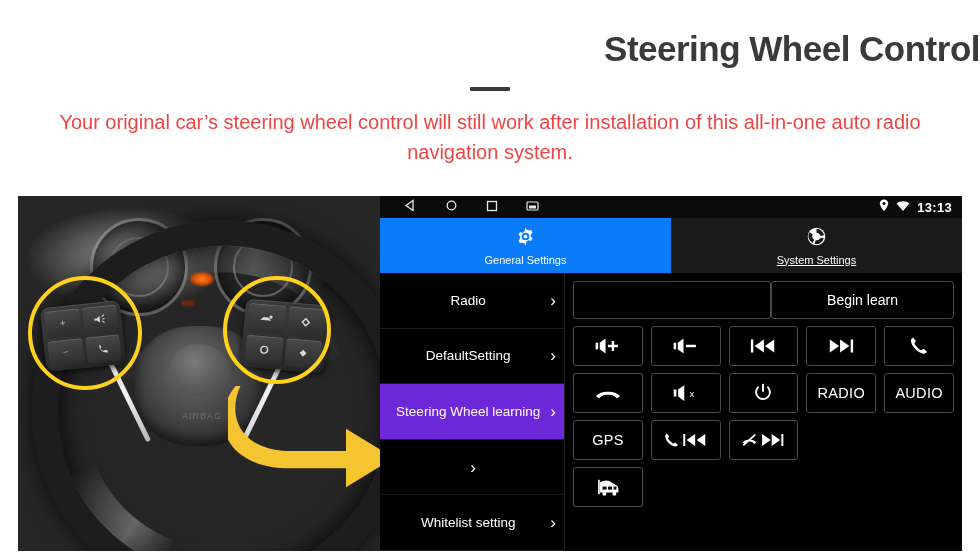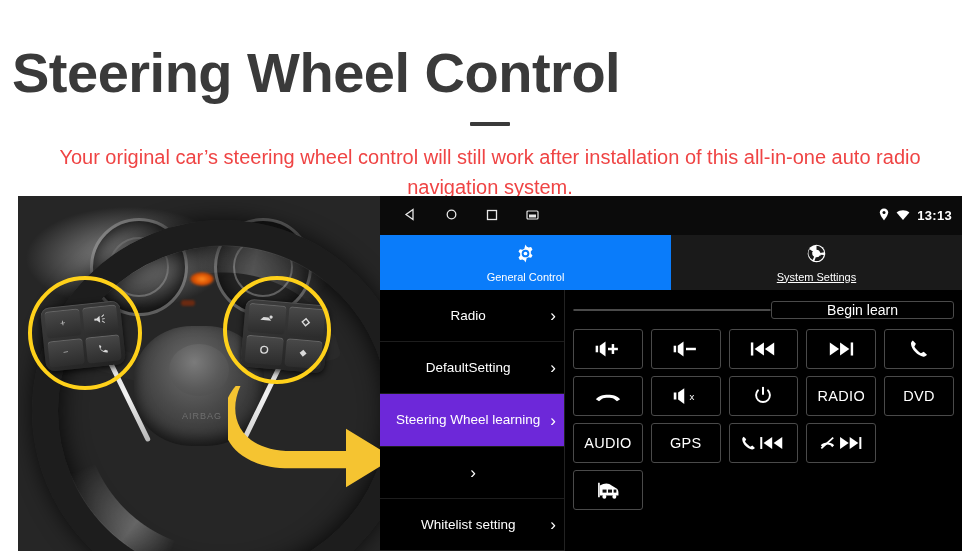--- a/index.html
+++ b/index.html
@@ -14,13 +14,13 @@
   
   .header{ width:980px; padding-top:30px; box-sizing:border-box; }
   .page-title{
-    text-align:left;
-    font-size:56px;
+    text-align:right;
+    font-size:35px;
     font-weight:bold;
     color:#3a3a3a;
     letter-spacing:-0.5px;
     line-height:1.1;
-    margin:12px;
+    margin:0;
   }
   .title-rule{
     width:40px;height:4px;background:#3a3a3a;

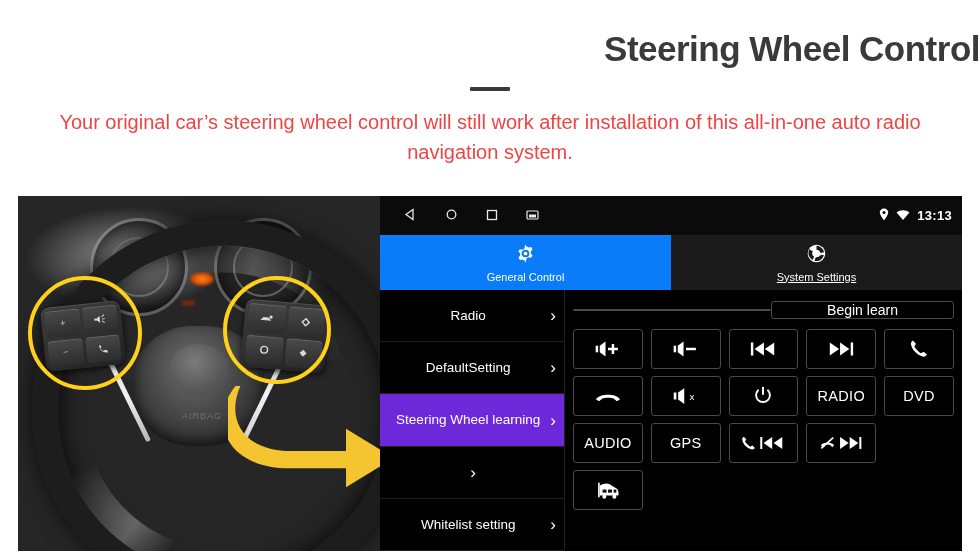--- a/index.html
+++ b/index.html
@@ -161,7 +161,7 @@
     display:flex;flex-direction:column;
   }
   .statusbar{
-    height:39px;background:#0b0b0b;
+    height:22px;background:#0b0b0b;
     display:flex;align-items:center;
     padding:0 10px 0 24px;box-sizing:border-box;
     color:#e8e8e8;

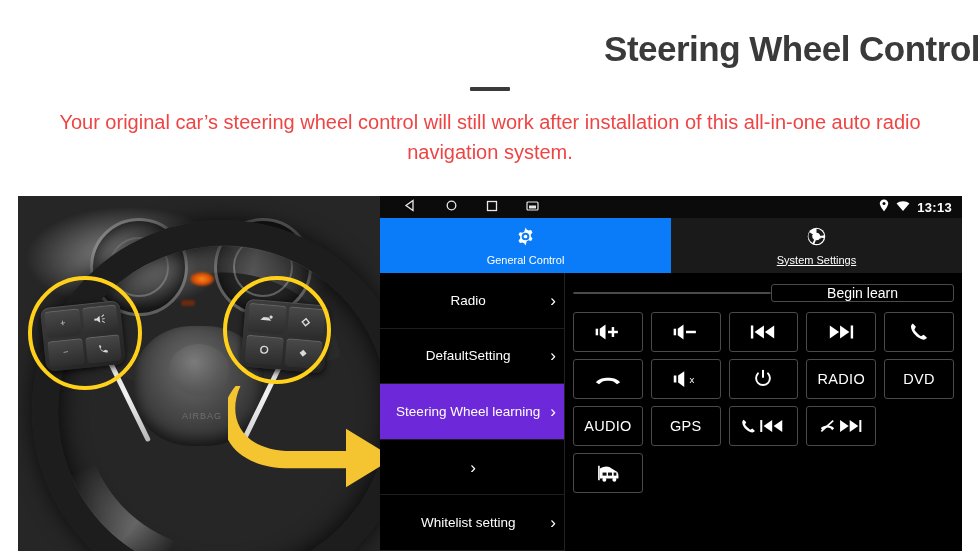--- a/index.html
+++ b/index.html
@@ -366,7 +366,7 @@
             <circle cx="12" cy="12" r="2.1" fill="#ffffff"></circle>
           </svg>
         </span>
-        <span class="tab-label">General Control</span>
+        <span class="tab-label">General Settings</span>
       </div>
       <div class="tab inactive">
         <span>

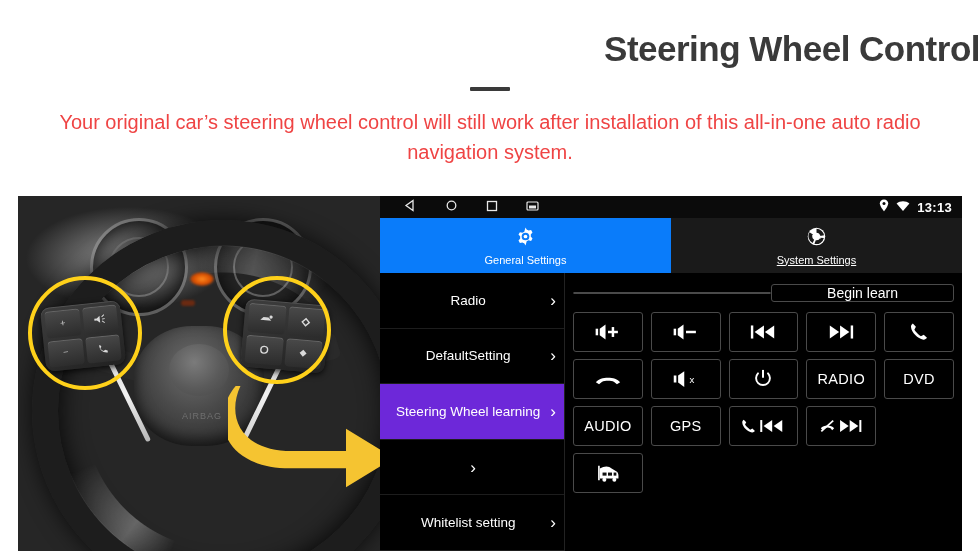--- a/index.html
+++ b/index.html
@@ -211,7 +211,7 @@
     display:flex;flex-direction:column;gap:7px;
     min-width:0;
   }
-  .row-top{display:flex;gap:0;height:24px;align-items:center;}
+  .row-top{display:flex;gap:0;height:38px;}
   .learn-display{
     flex:1 1 52%;border:1px solid #4a4a4a;border-radius:3px;background:#000;
   }

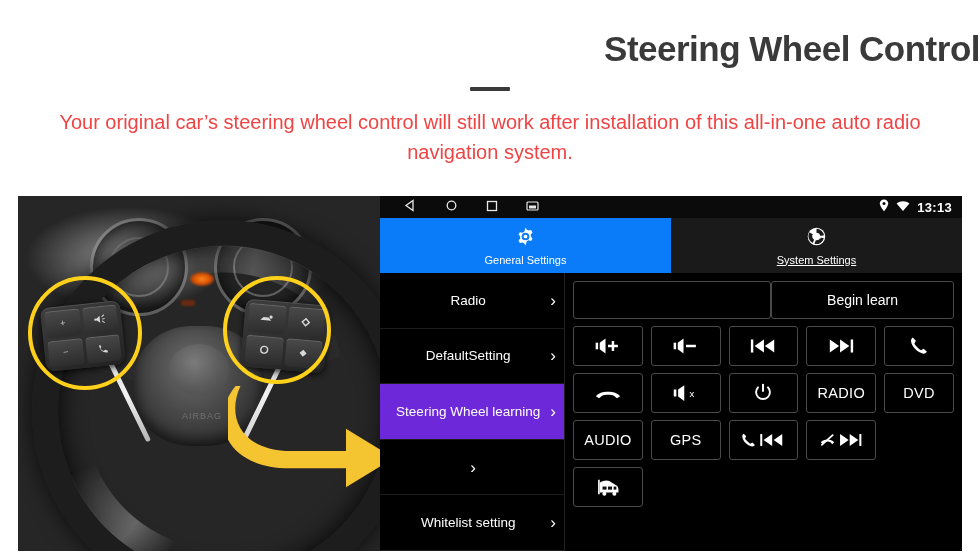--- a/index.html
+++ b/index.html
@@ -477,7 +477,6 @@
 
           <div class="gbtn">RADIO</div>
 
-          <div class="gbtn">DVD</div>
           <div class="gbtn">AUDIO</div>
           <div class="gbtn">GPS</div>
 

